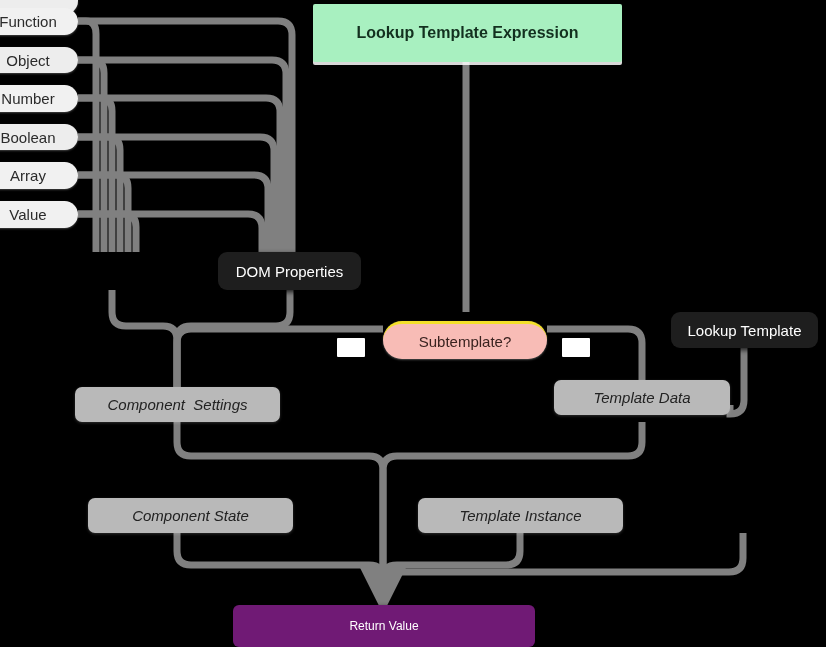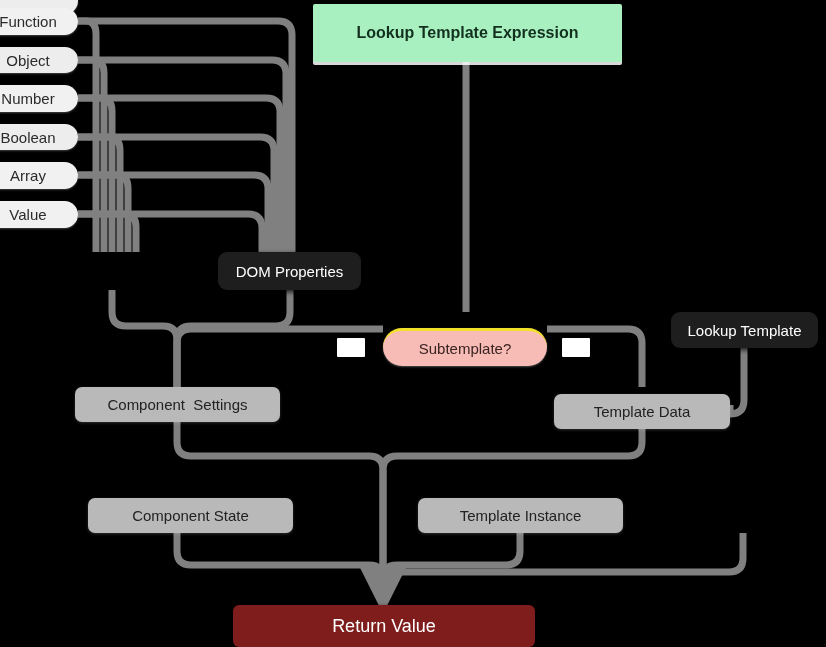--- a/index.html
+++ b/index.html
@@ -136,7 +136,7 @@
     <span>DOM Properties</span>
   </div>
 
-  <div class="node pink" style="left:383px;top:328px;width:164px;height:38px;justify-content:center;">
+  <div class="node pink" style="left:383px;top:321px;width:164px;height:38px;justify-content:center;">
     <span>Subtemplate?</span>
   </div>
 

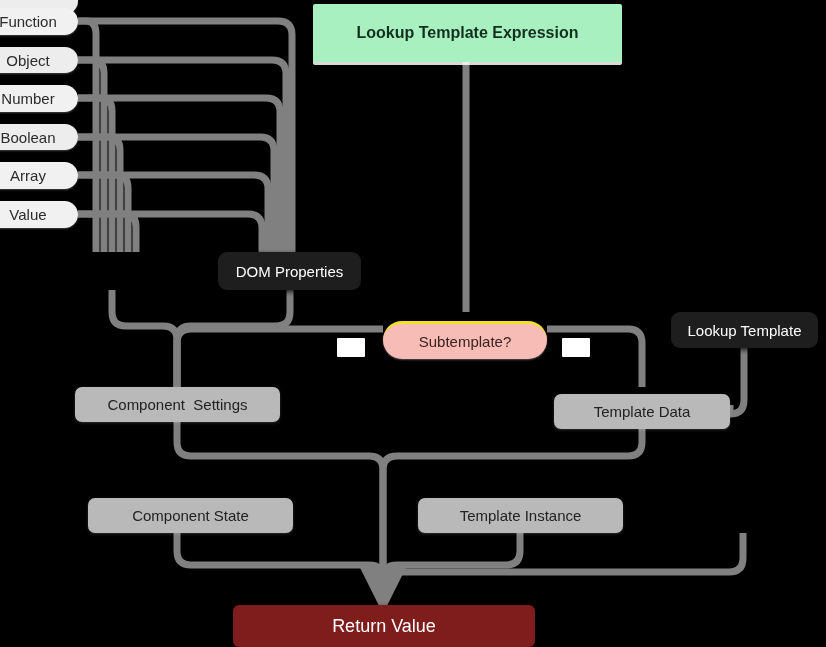--- a/index.html
+++ b/index.html
@@ -37,6 +37,7 @@
   .gray{
     background:#b9b9b9;color:#222;border-radius:7px;font-size:15px;
     box-shadow:0 1px 3px rgba(255,255,255,.18);
+    font-style:italic;
   }
 
   

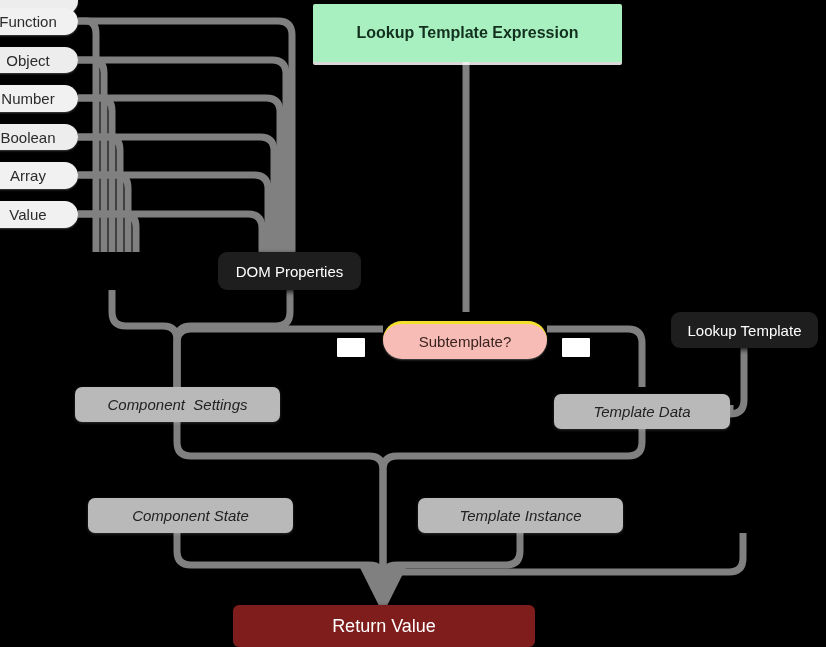--- a/index.html
+++ b/index.html
@@ -155,7 +155,7 @@
   <div class="node gray" style="left:75px;top:387px;width:205px;height:35px;">
     <span>Component  Settings</span>
   </div>
-  <div class="node gray" style="left:554px;top:394px;width:176px;height:35px;">
+  <div class="node gray" style="left:554px;top:380px;width:176px;height:35px;">
     <span>Template Data</span>
   </div>
 

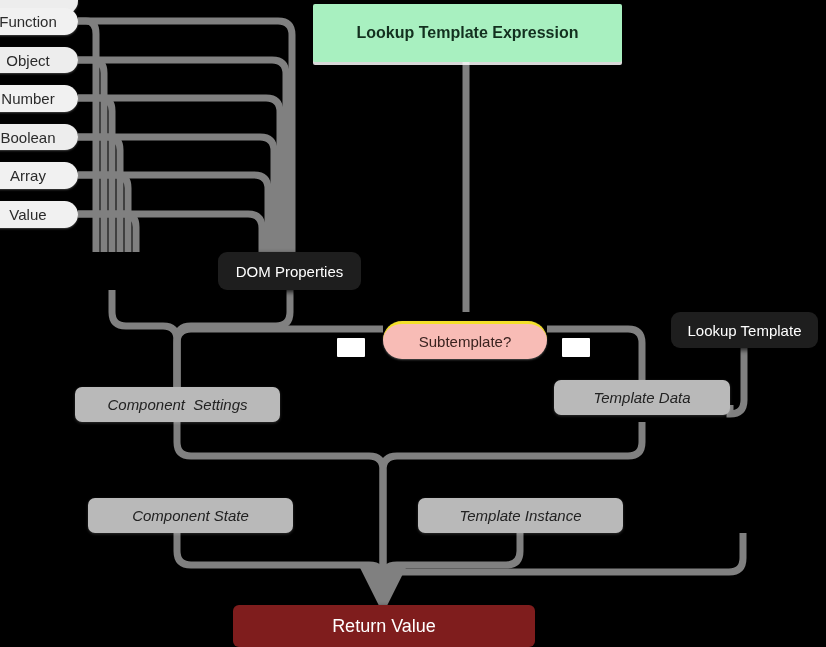--- a/index.html
+++ b/index.html
@@ -31,7 +31,7 @@
     background:#1e1e1e;color:#ffffff;border-radius:9px;font-size:15px;
     box-shadow:0 2px 5px rgba(0,0,0,.8);
   }
-  .dark.big{border-radius:6px;font-size:18px;background:#7f1d1d;}
+  .dark.big{border-radius:6px;font-size:12px;background:#701a75;}
 
   
   .gray{

